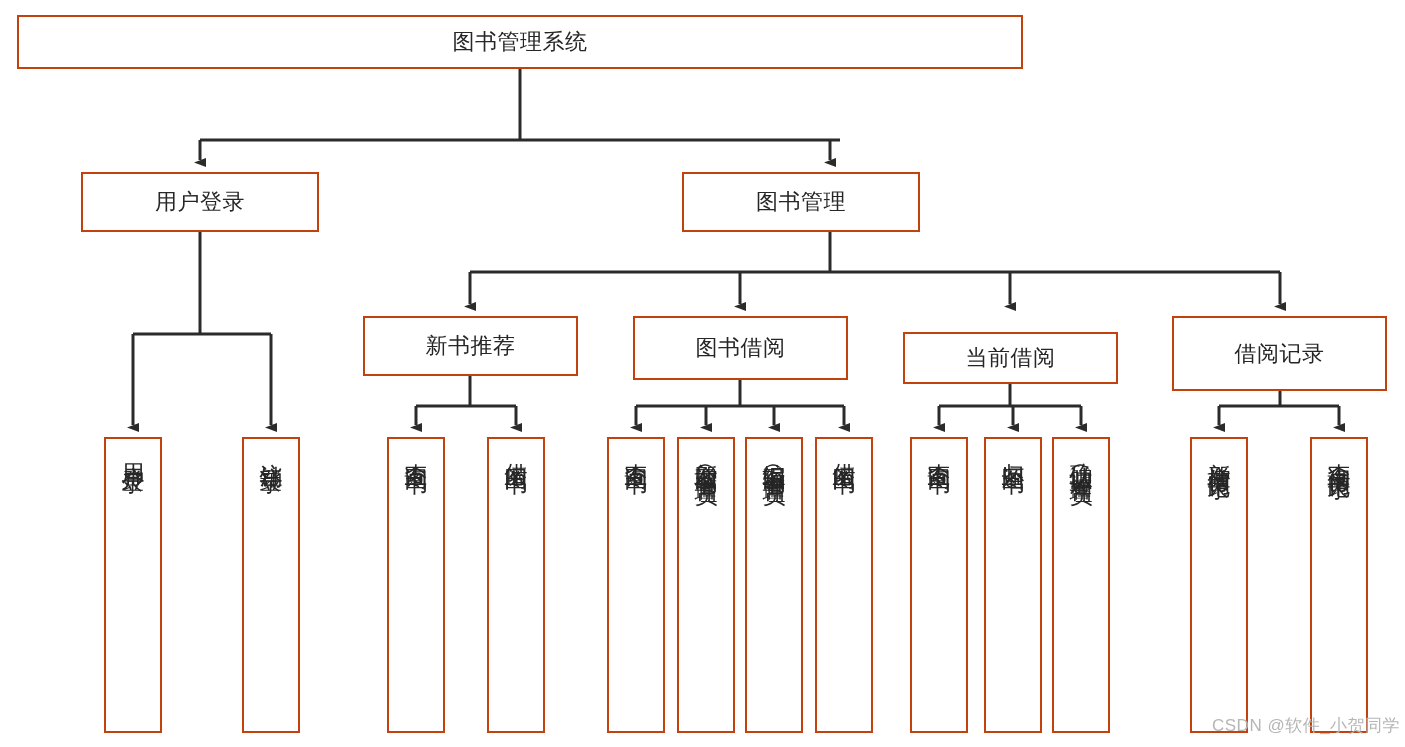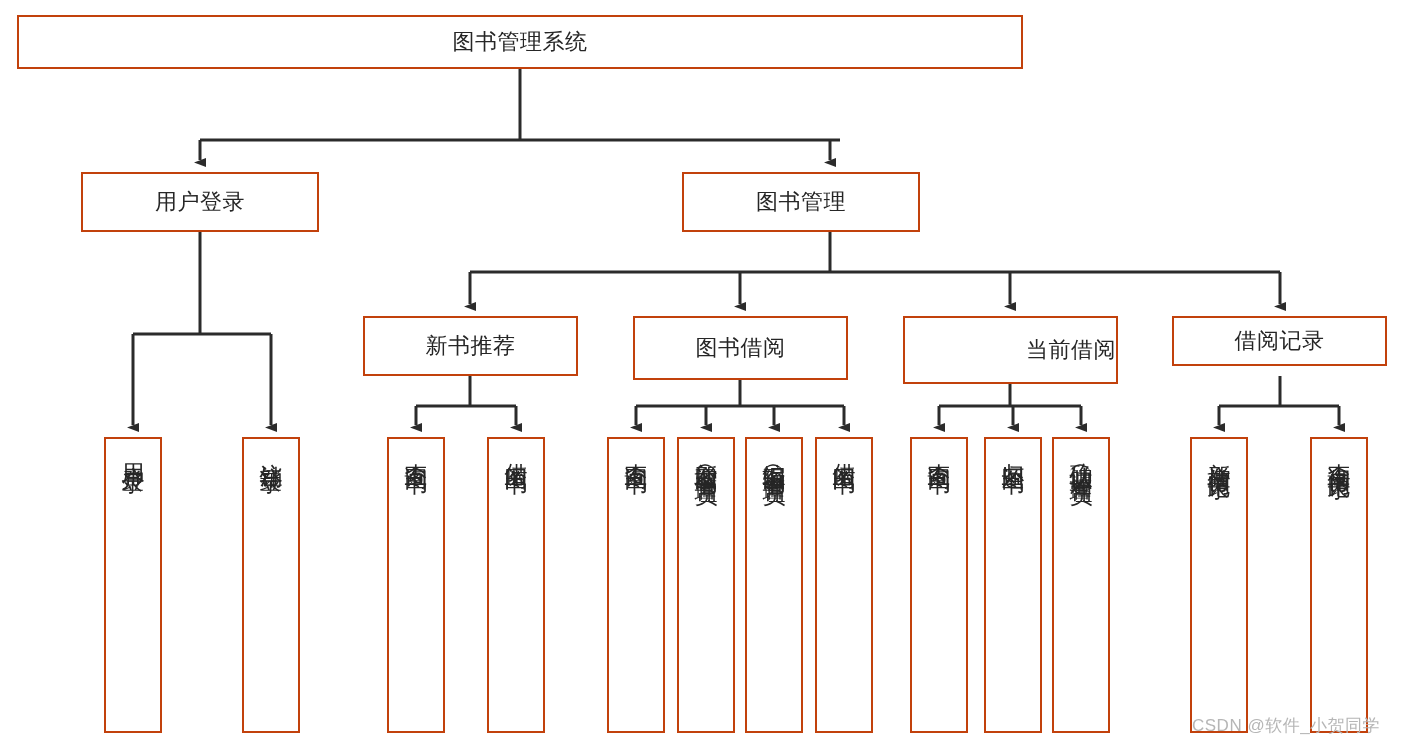--- a/index.html
+++ b/index.html
@@ -140,7 +140,7 @@
     <span class="lbl">图书借阅</span>
   </div>
 
-  <div class="node horiz" style="left:903px;top:316px;width:215px;height:68px;justify-content:flex-end;">
+  <div class="node horiz" style="left:903px;top:332px;width:215px;height:52px;">
     <span class="lbl">当前借阅</span>
   </div>
 

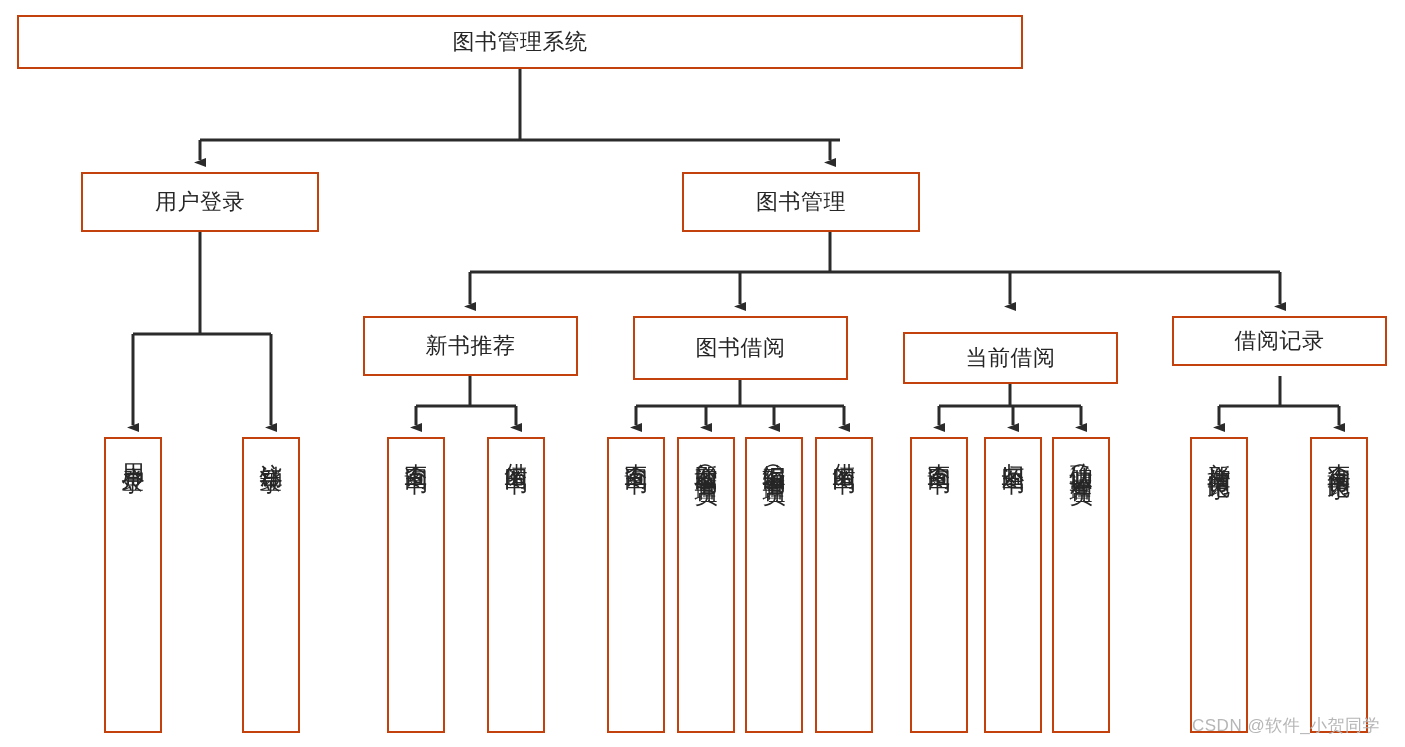--- a/index.html
+++ b/index.html
@@ -144,7 +144,7 @@
     <span class="lbl">当前借阅</span>
   </div>
 
-  <div class="node horiz" style="left:1172px;top:316px;width:215px;height:50px;text-align:right;">
+  <div class="node horiz" style="left:1172px;top:316px;width:215px;height:75px;text-align:right;">
     <span class="lbl">借阅记录</span>
   </div>
 

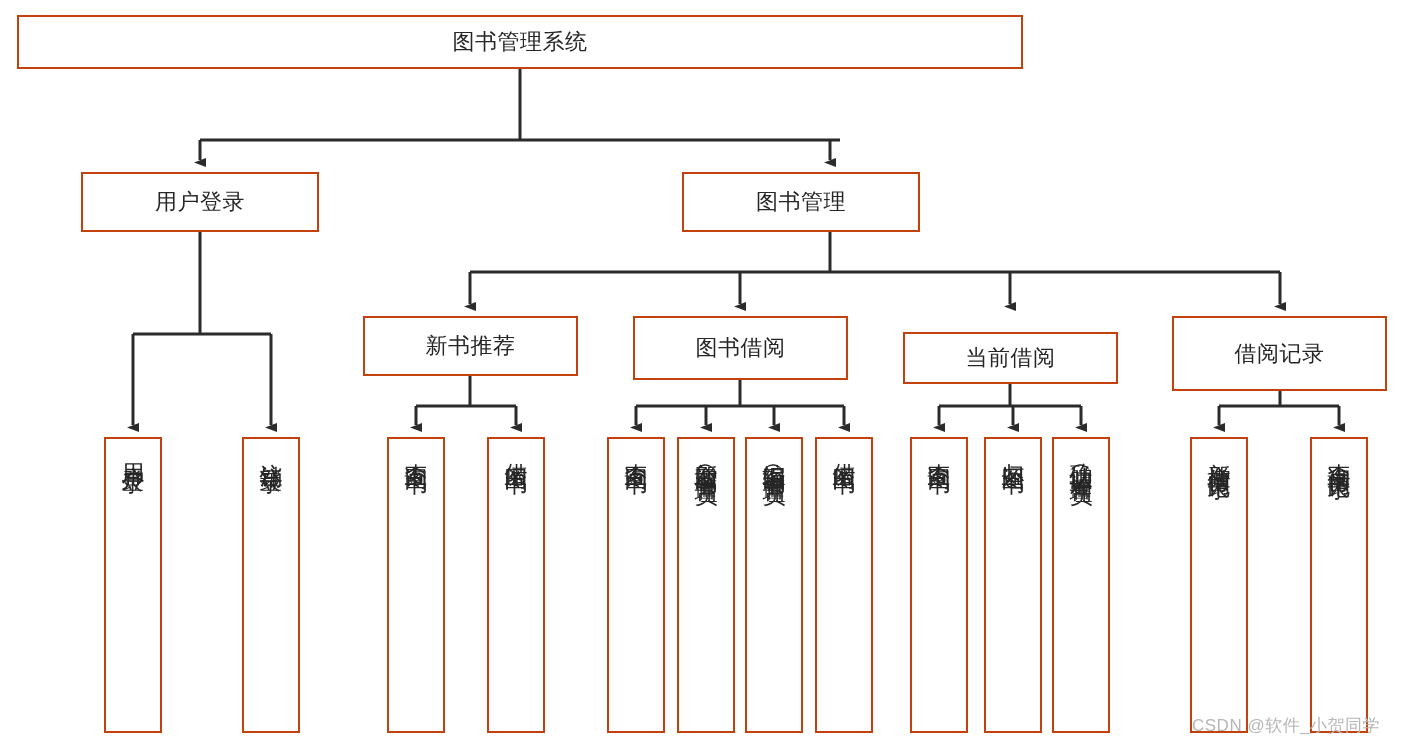--- a/index.html
+++ b/index.html
@@ -63,6 +63,7 @@
     color: #b6b6b6;
     white-space: nowrap;
     letter-spacing: 0.5px;
+    padding-left: 20px;
   }
 </style>
 </head>

